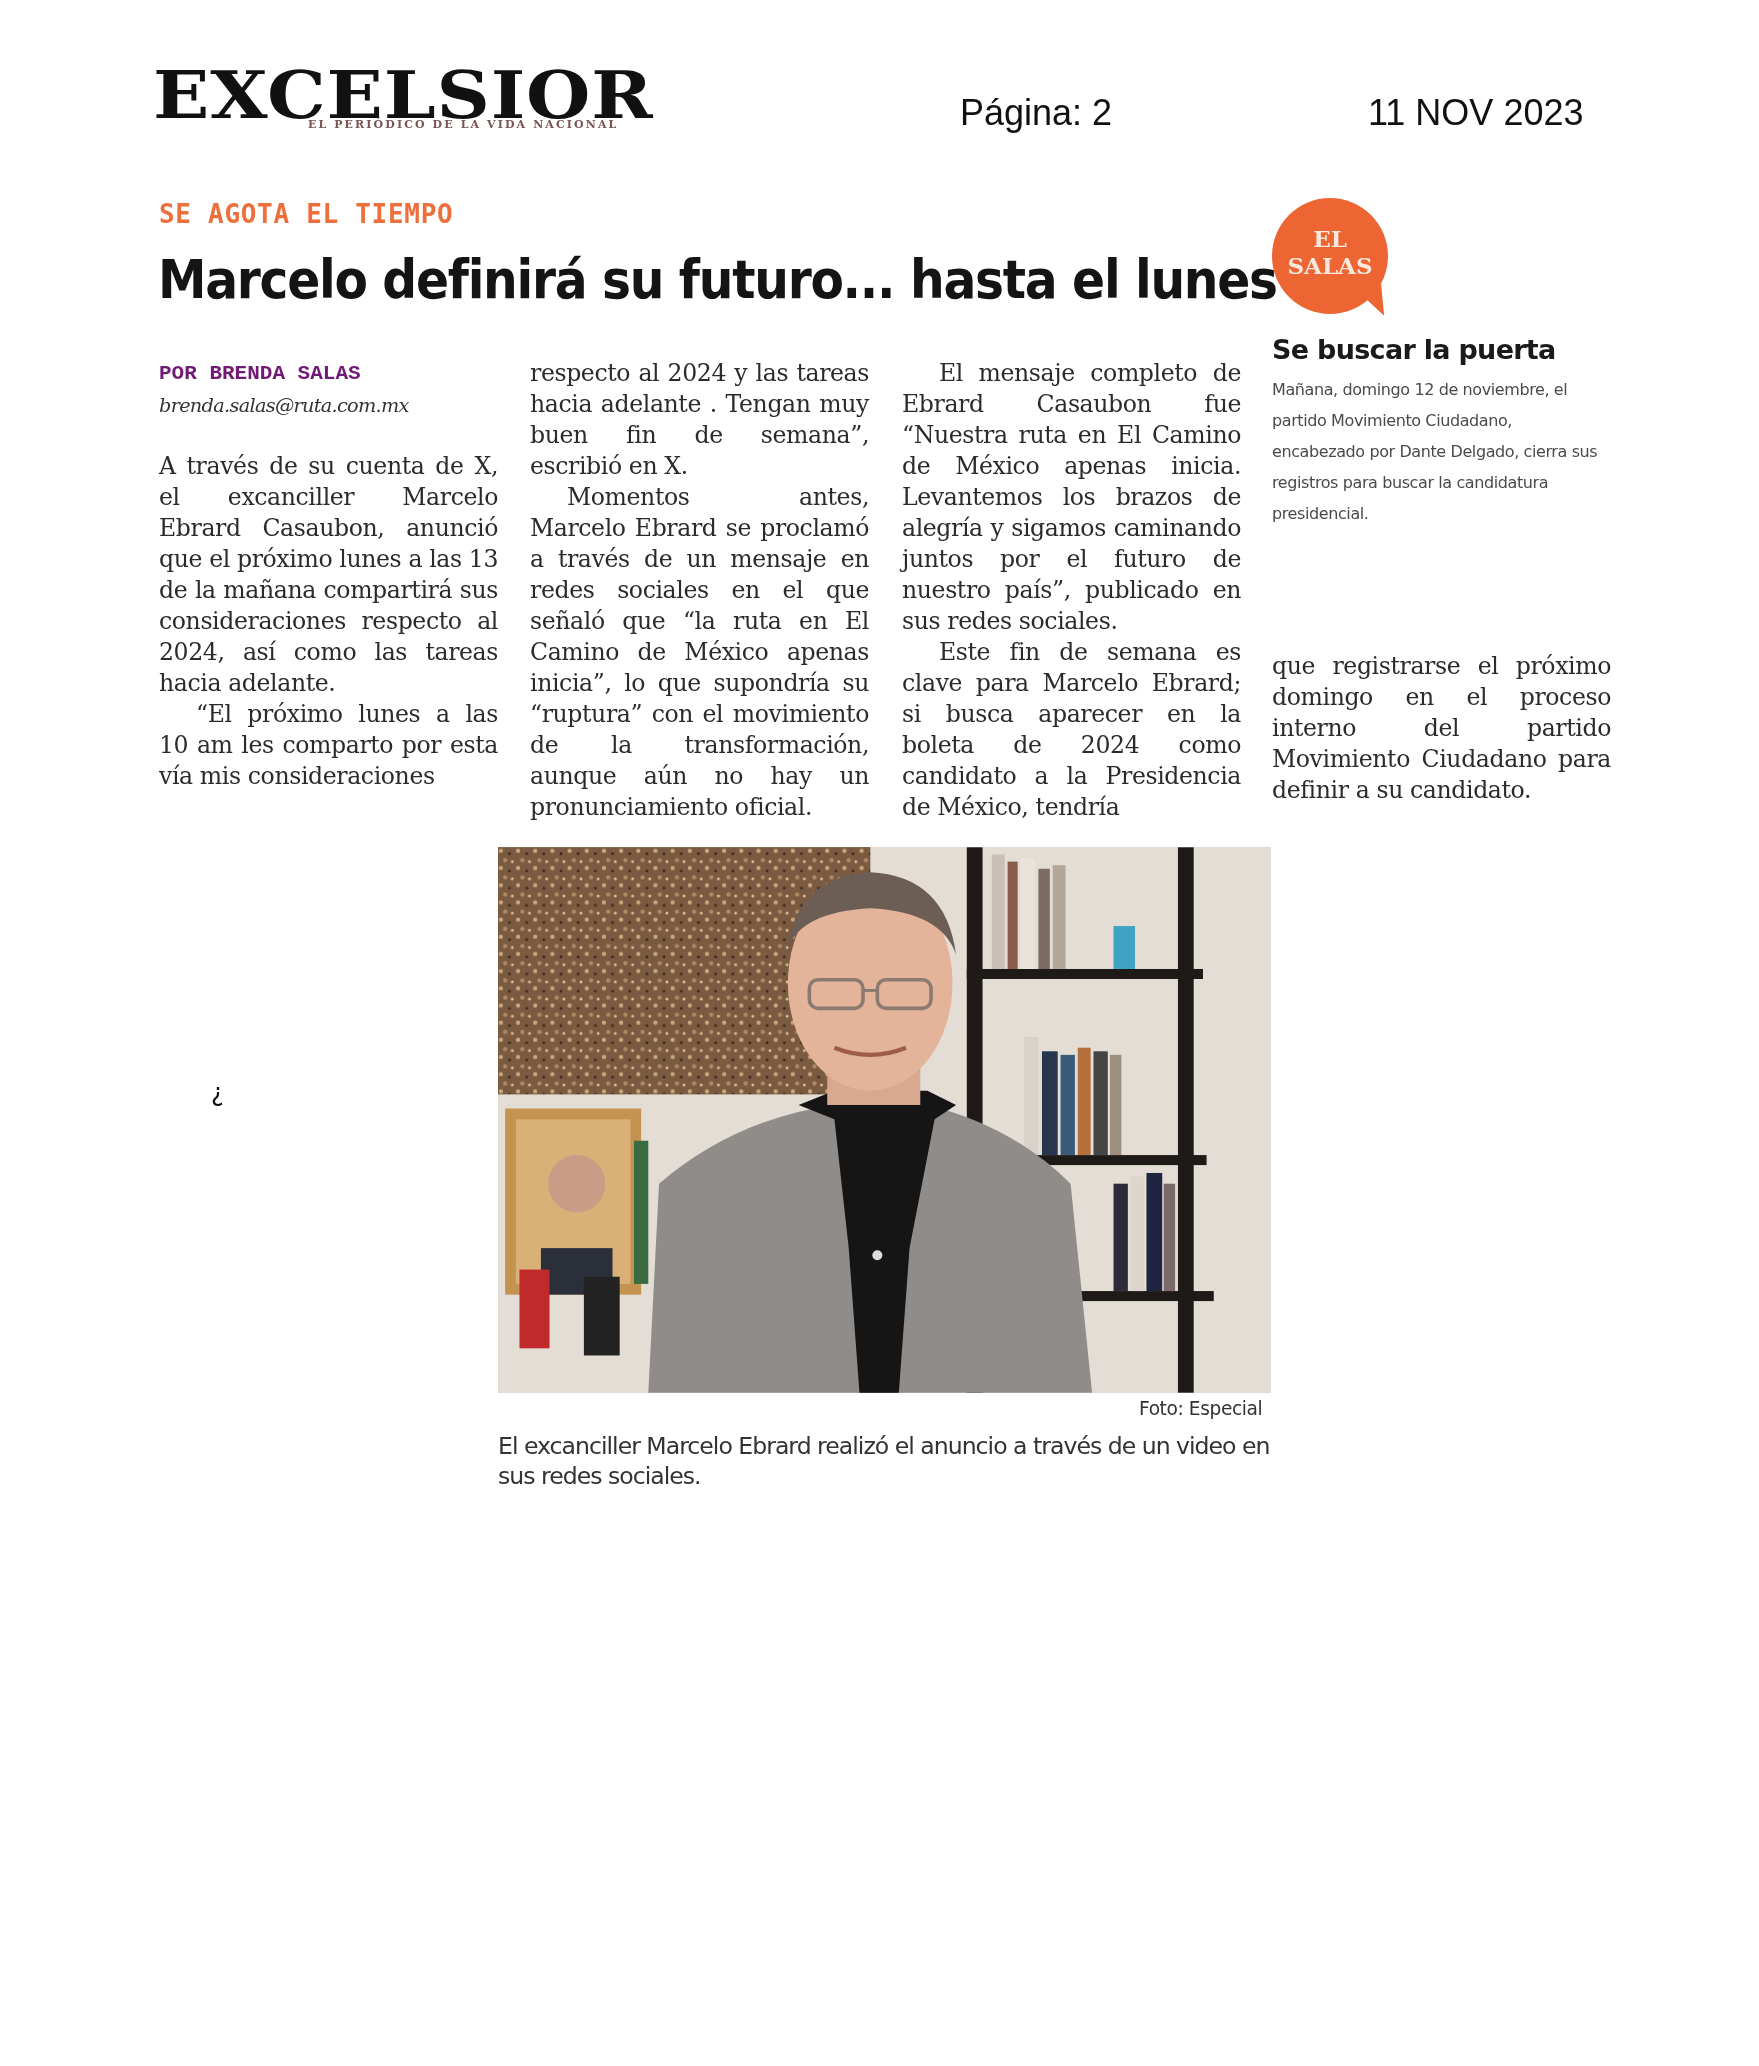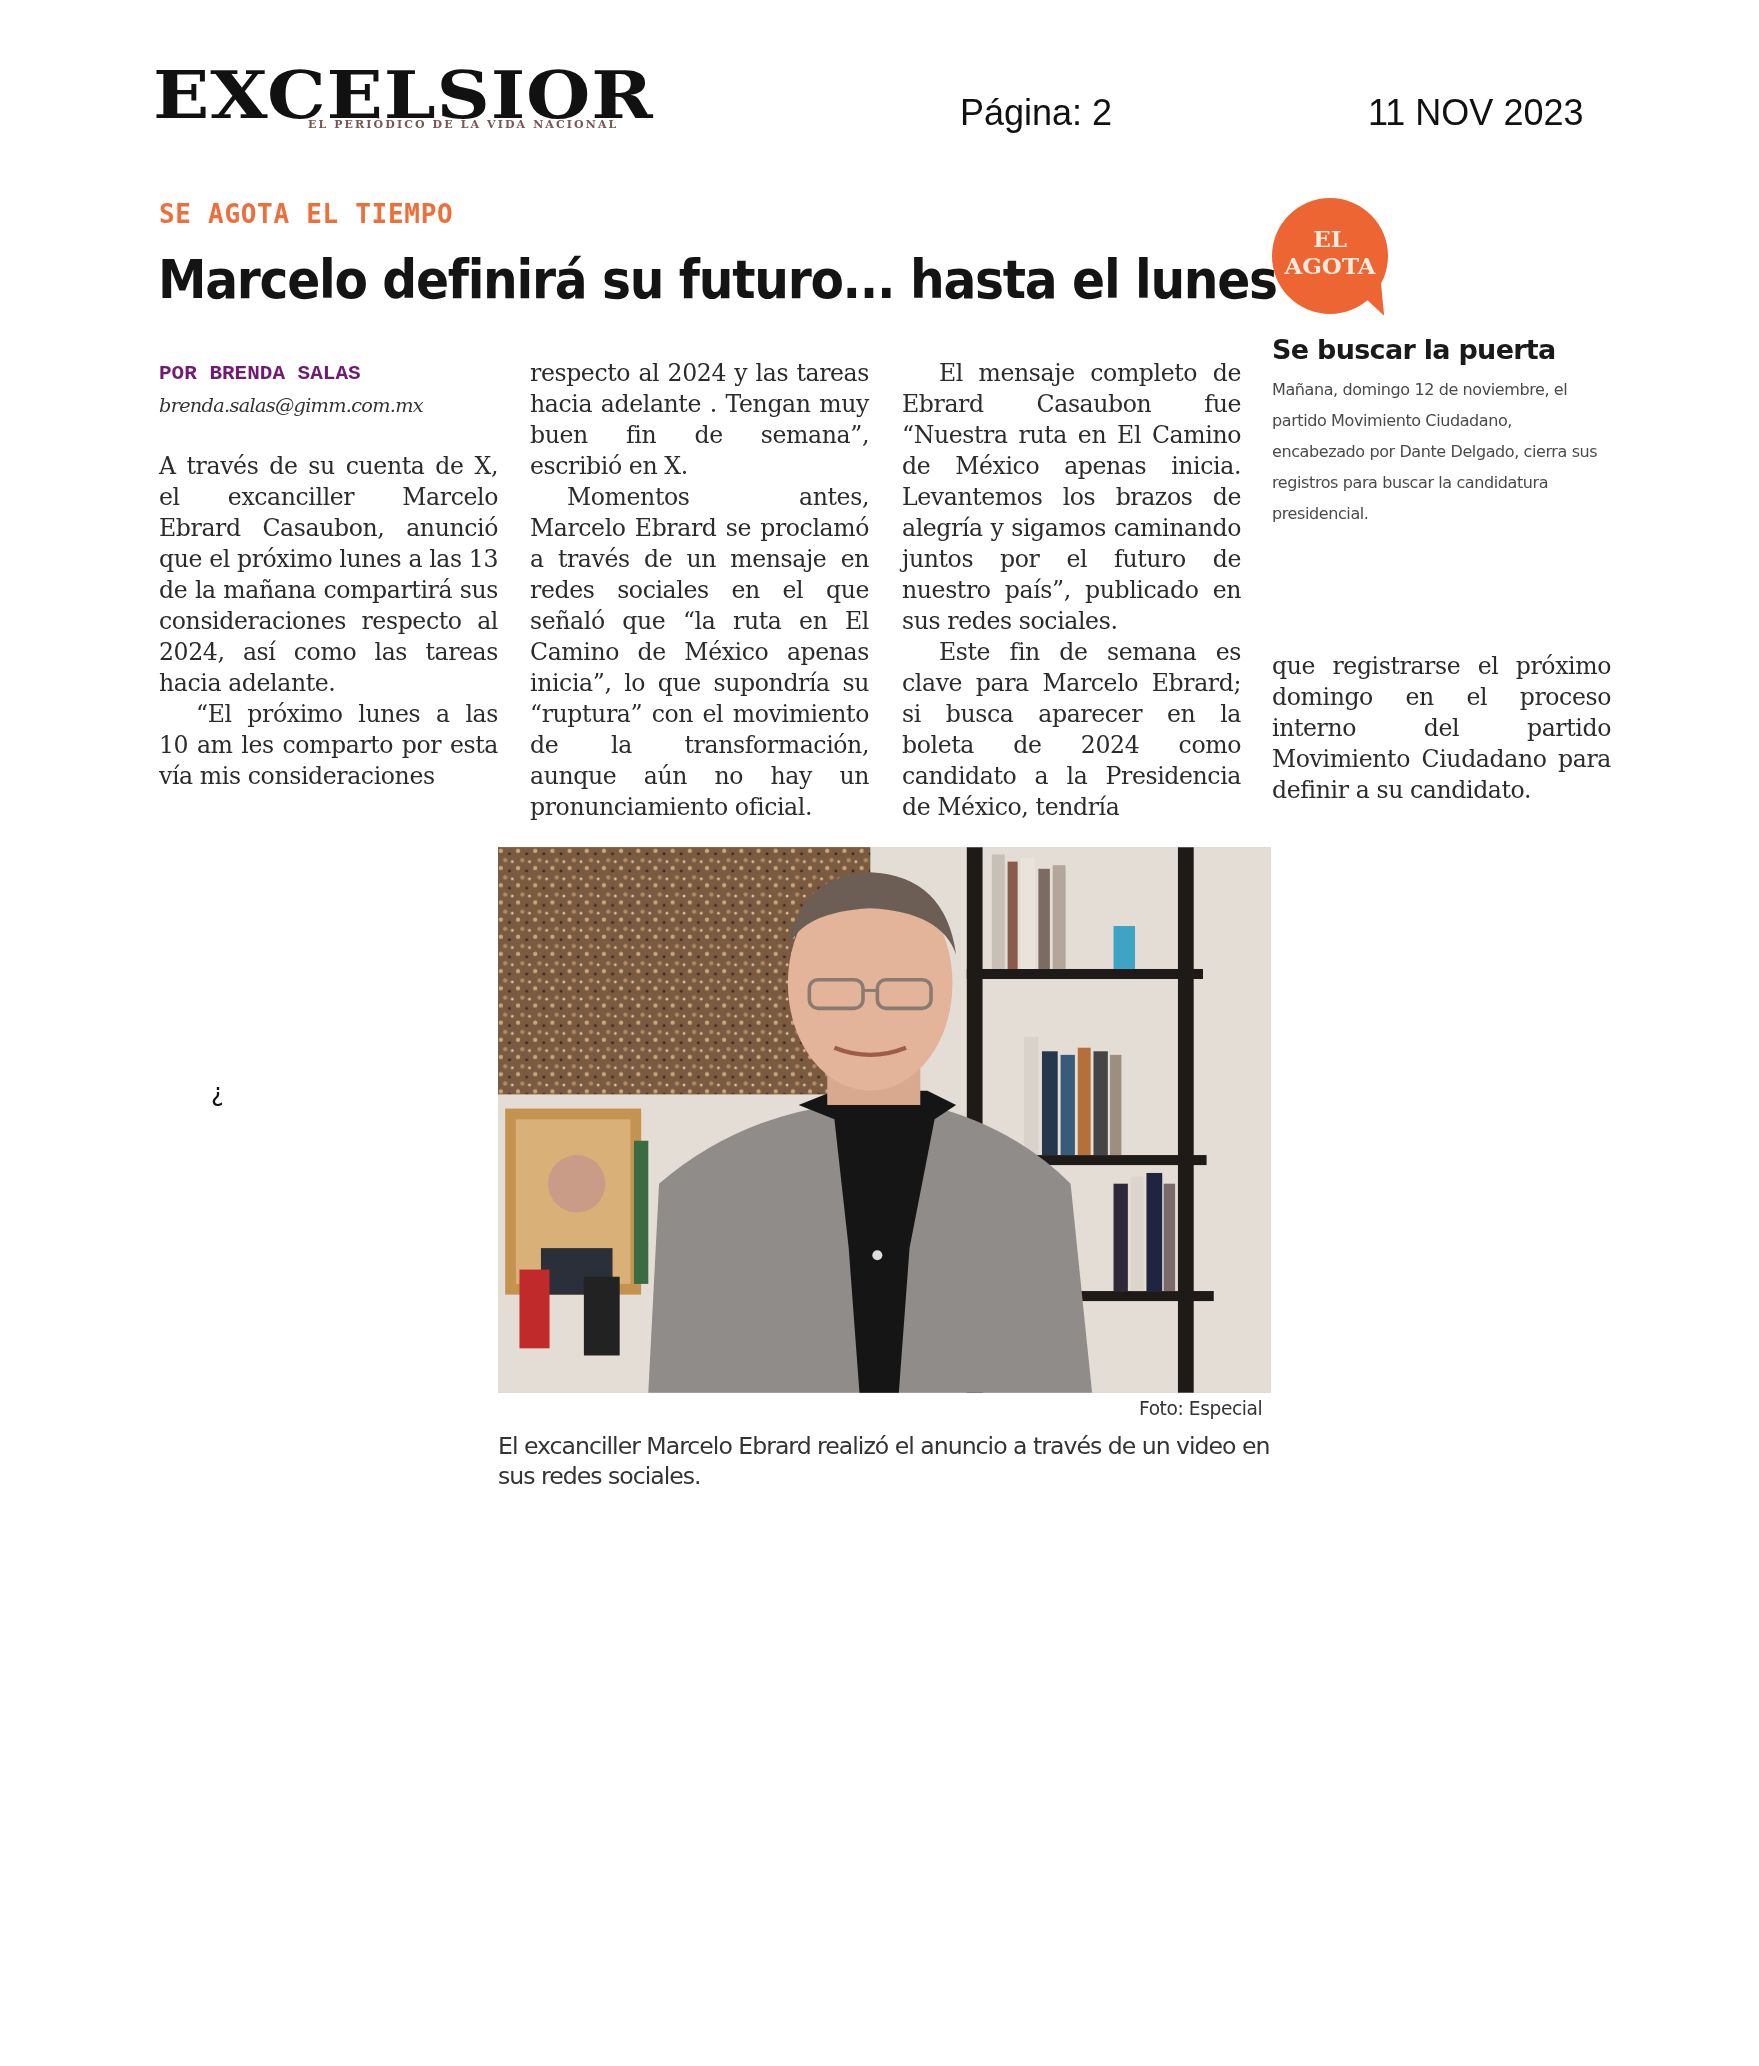--- a/index.html
+++ b/index.html
@@ -78,7 +78,7 @@
   <div class="dato-circle"></div>
   <div class="dato-text">
     <div>EL</div>
-    <div>AGOTA</div>
+    <div>SALAS</div>
   </div>
 </div>
 <div class="abs dato-title">Se buscar la puerta</div>

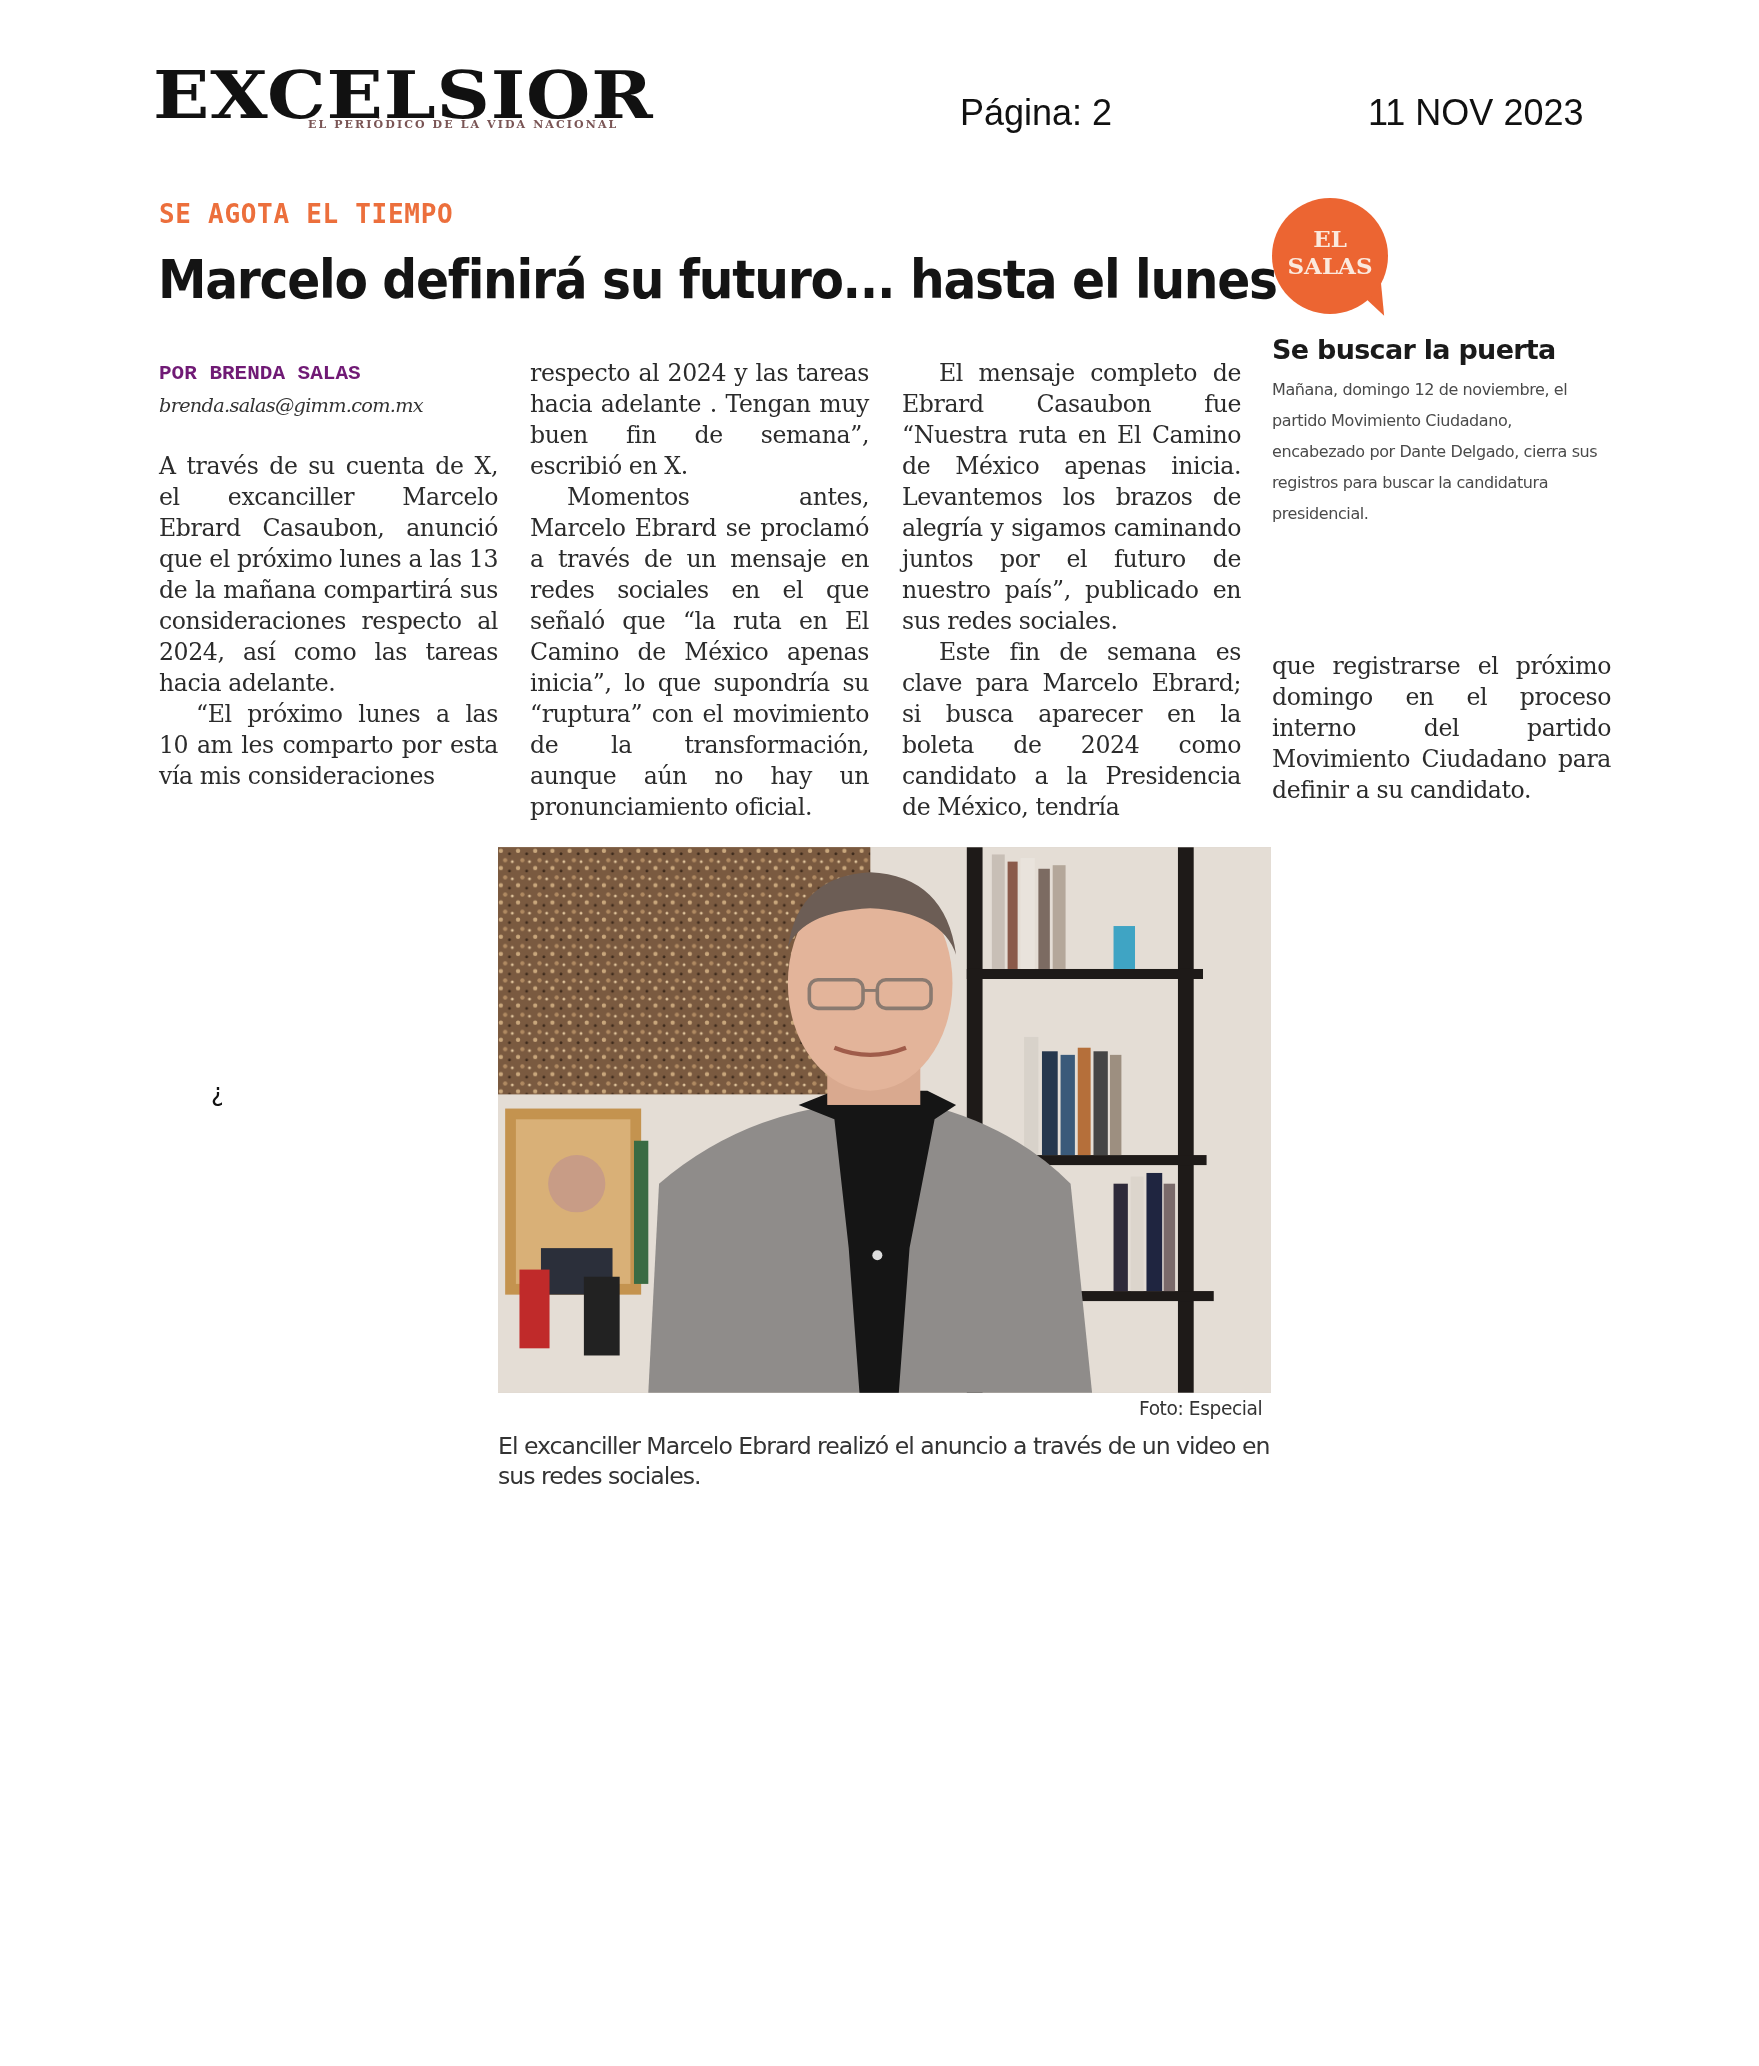--- a/index.html
+++ b/index.html
@@ -55,7 +55,7 @@
 <div class="abs kicker">SE AGOTA EL TIEMPO</div>
 <div class="abs headline">Marcelo definirá su futuro... hasta el lunes</div>
 <div class="abs byline">POR BRENDA SALAS</div>
-<div class="abs email">brenda.salas@gimm.com.mx</div>
+<div class="abs email">brenda.salas@ruta.com.mx</div>
 
 <div class="abs col col1">
   <p>A través de su cuenta de X, el excanciller Marcelo Ebrard Casaubon, anunció que el próximo lunes a las 13 de la mañana compartirá sus consideraciones respecto al 2024, así como las tareas hacia adelante.</p>

